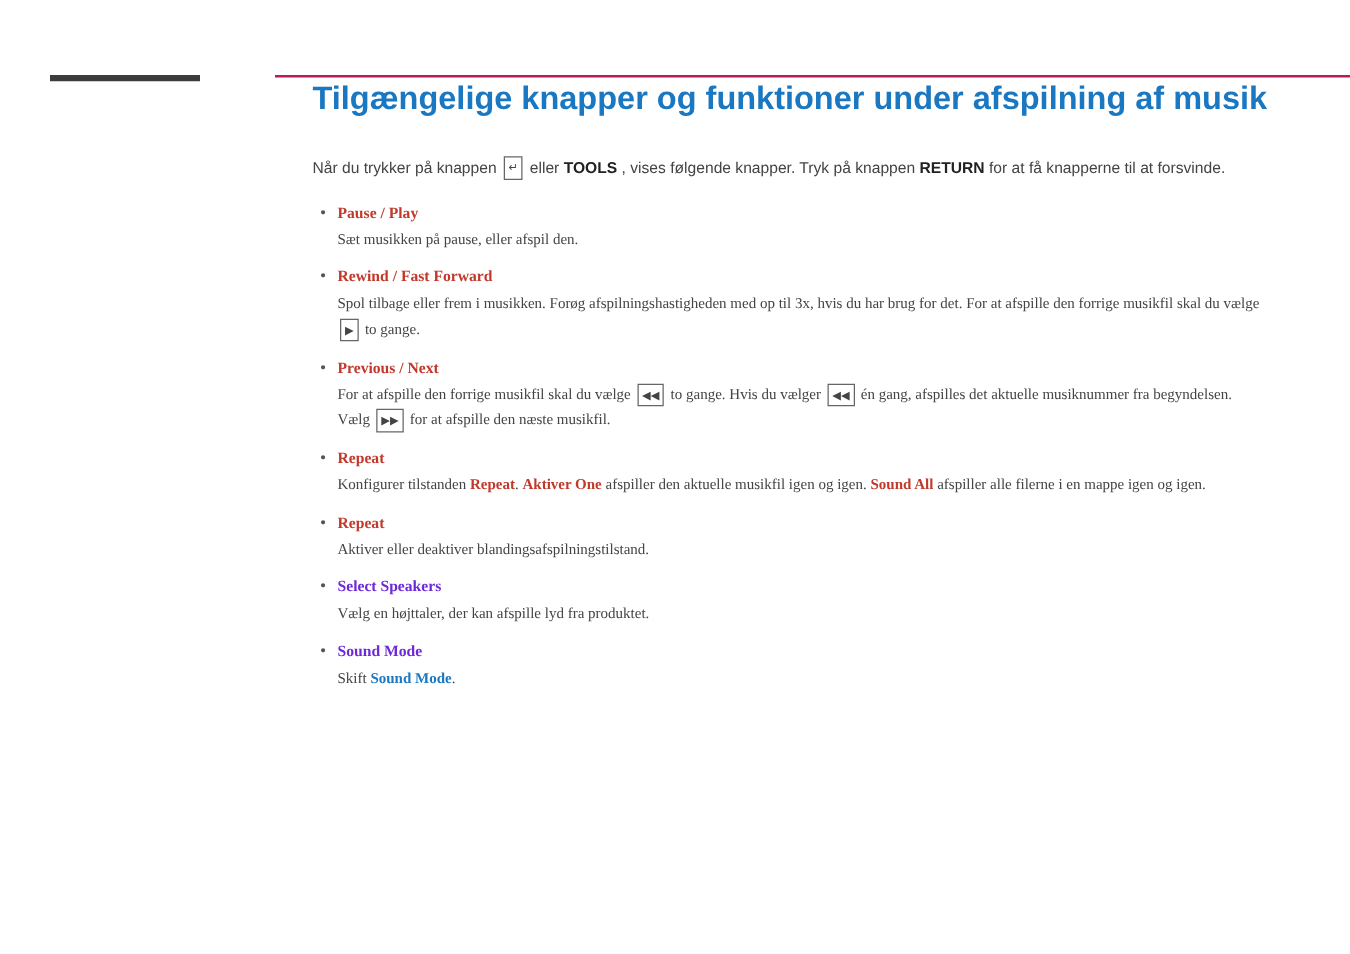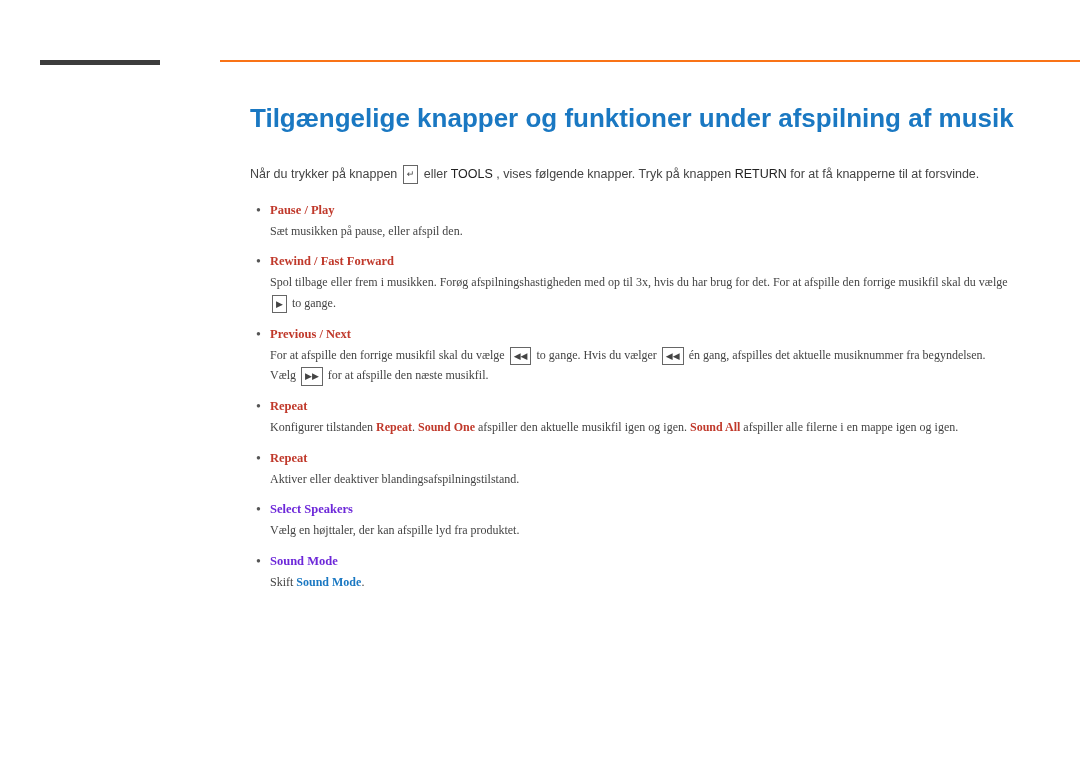--- a/index.html
+++ b/index.html
@@ -39,10 +39,9 @@
 
     .content-area {
       flex: 1;
-      padding-top: 40px;
       padding-left: 30px;
       padding-right: 60px;
-      border-top: 2px solid #f97316;
+      border-top: 2px solid #be185d;
       margin-top: 60px;
     }
 

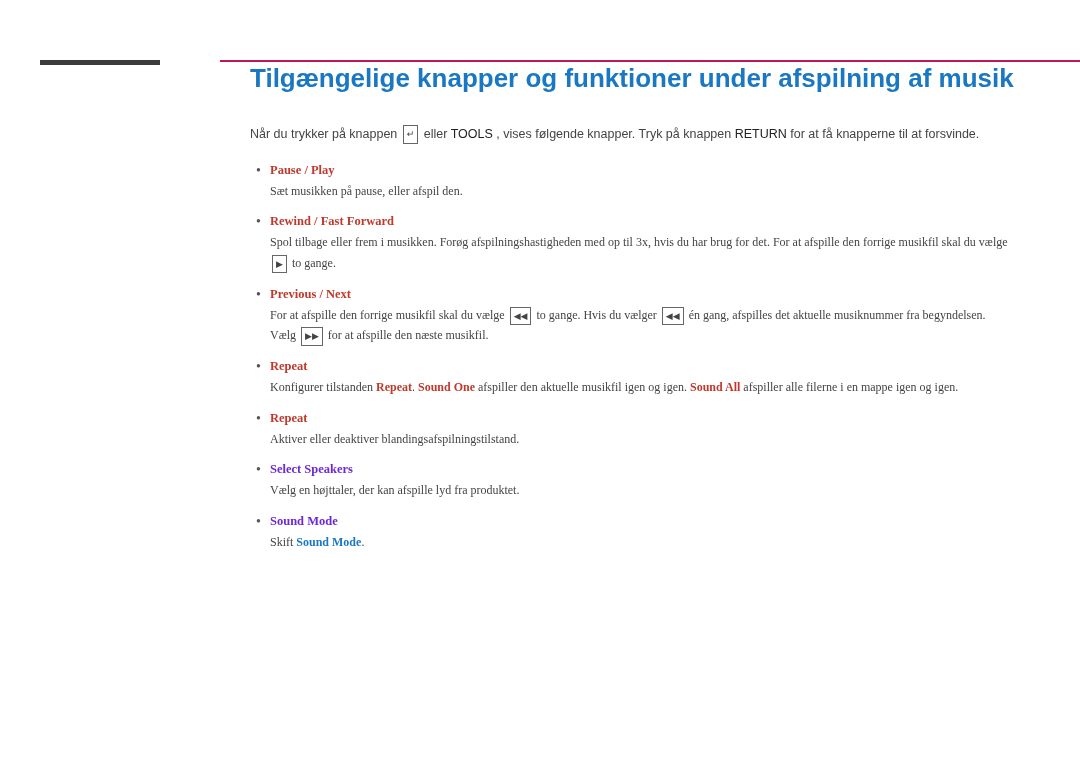--- a/index.html
+++ b/index.html
@@ -61,7 +61,7 @@
     }
 
     .intro-text strong {
-      font-weight: normal;
+      font-weight: bold;
       color: #222;
       margin-top: 24px;
     }

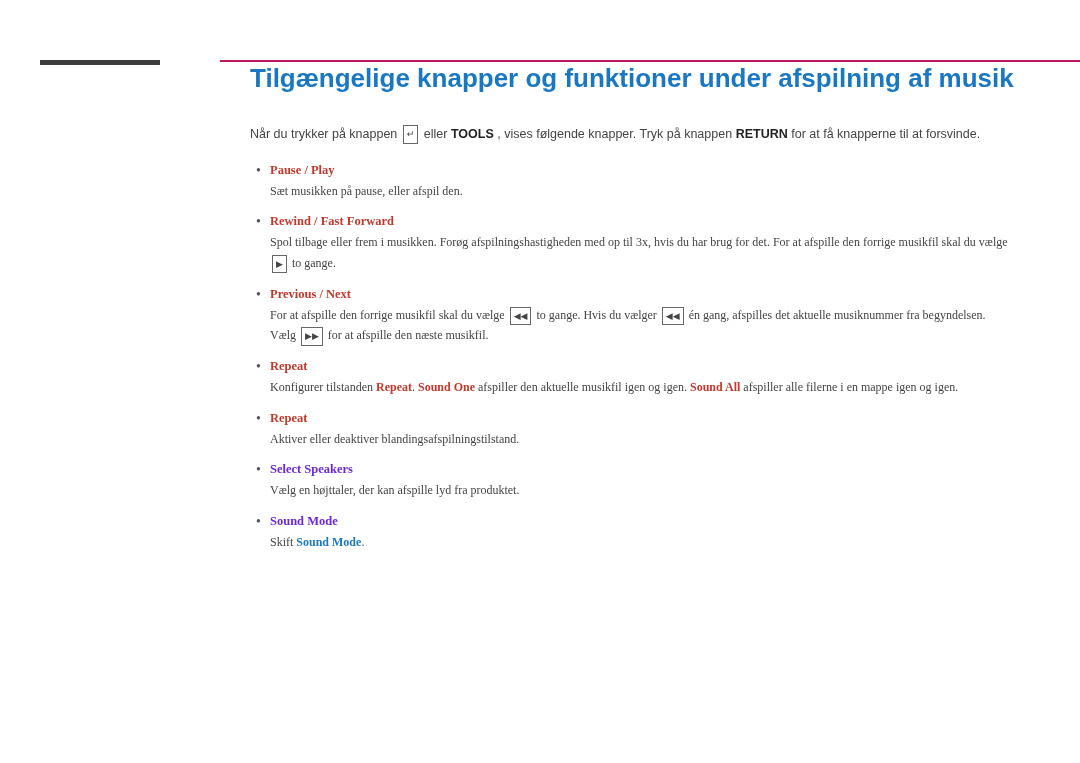--- a/index.html
+++ b/index.html
@@ -165,7 +165,7 @@
 
       <li>
         <span class="item-title">Repeat</span><br>
-        <span class="item-desc">Konfigurer tilstanden <strong>Repeat</strong>. <strong>Sound One</strong> afspiller den aktuelle musikfil igen og igen. <strong>Sound All</strong> afspiller alle filerne i en mappe igen og igen.</span>
+        <span class="item-desc">Konfigurer tilstanden <strong>Repeat</strong>. <strong>Aktiver One</strong> afspiller den aktuelle musikfil igen og igen. <strong>Sound All</strong> afspiller alle filerne i en mappe igen og igen.</span>
       </li>
 
       <li>

